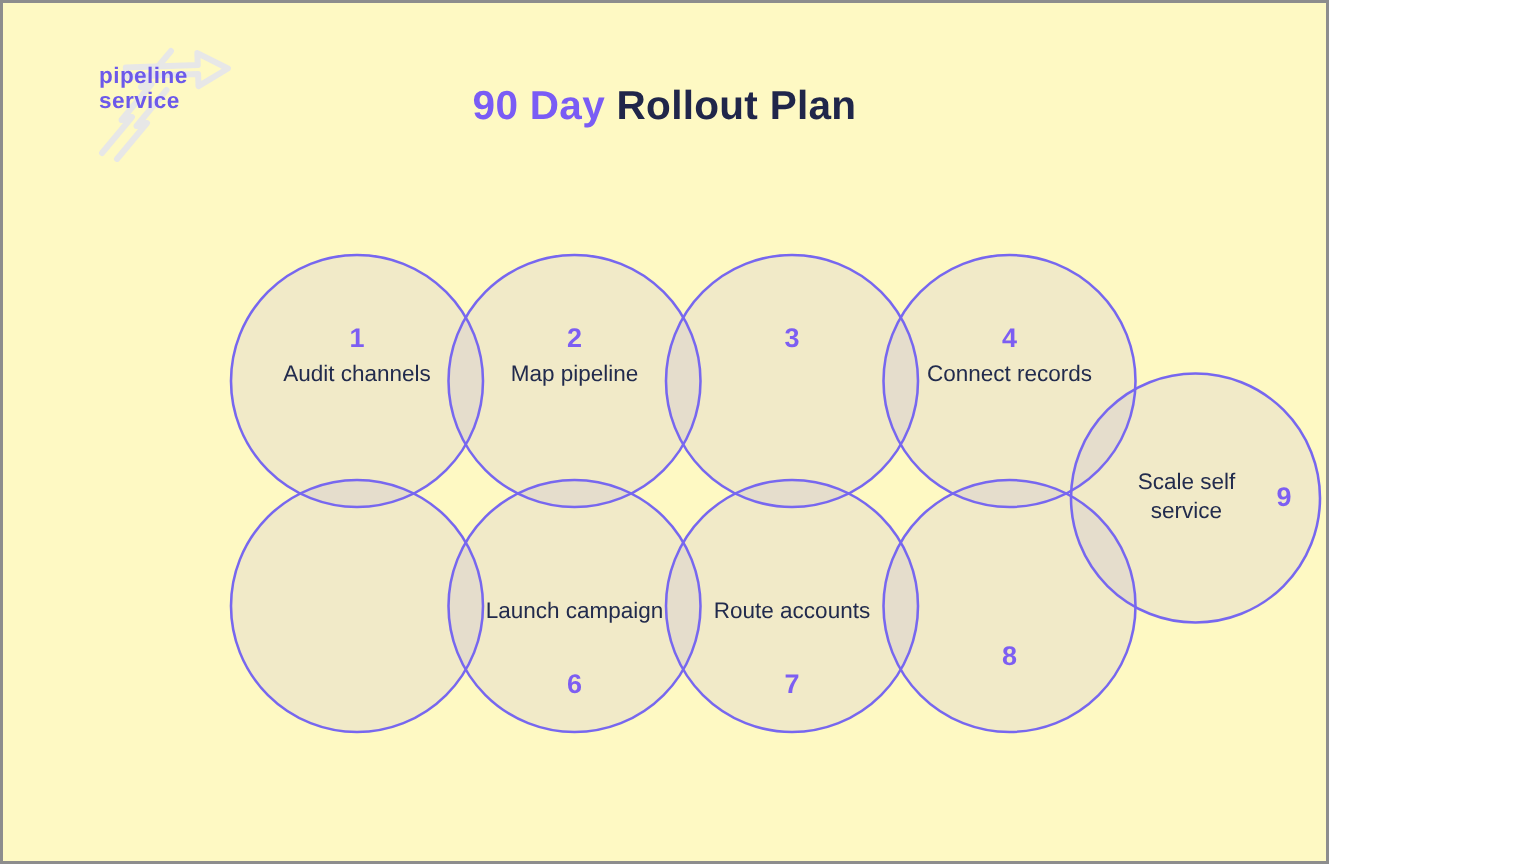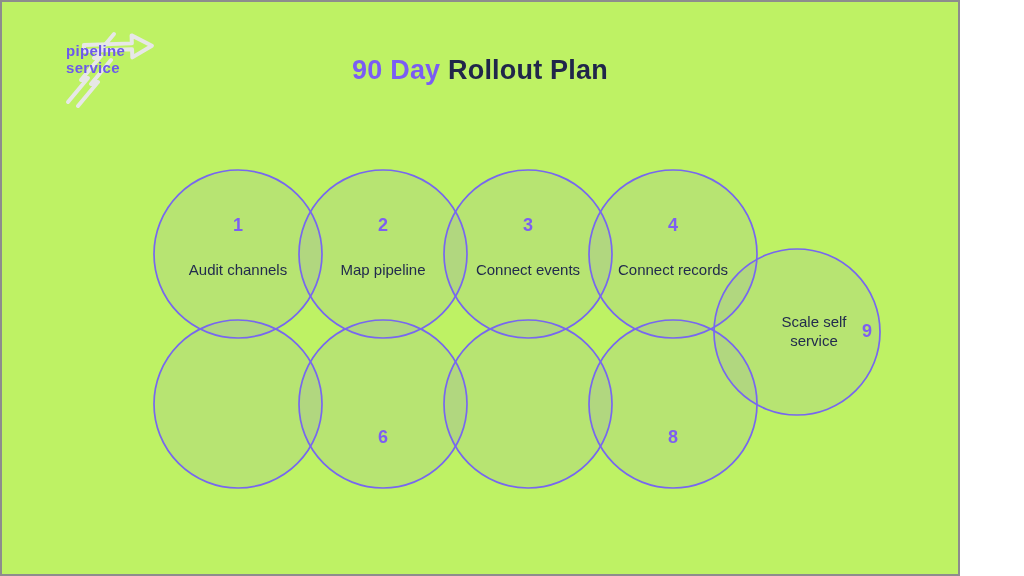--- a/index.html
+++ b/index.html
@@ -5,10 +5,10 @@
   html, body { margin: 0; padding: 0; background: #ffffff; }
   .frame {
     position: relative;
-    width: 960px;
+    width: 886px;
     height: 576px;
     box-sizing: border-box;
-    background: #bef264;
+    background: #fef9c3;
     border: 2px solid #8d8d8d;
     overflow: hidden;
     font-family: "Liberation Sans", sans-serif;

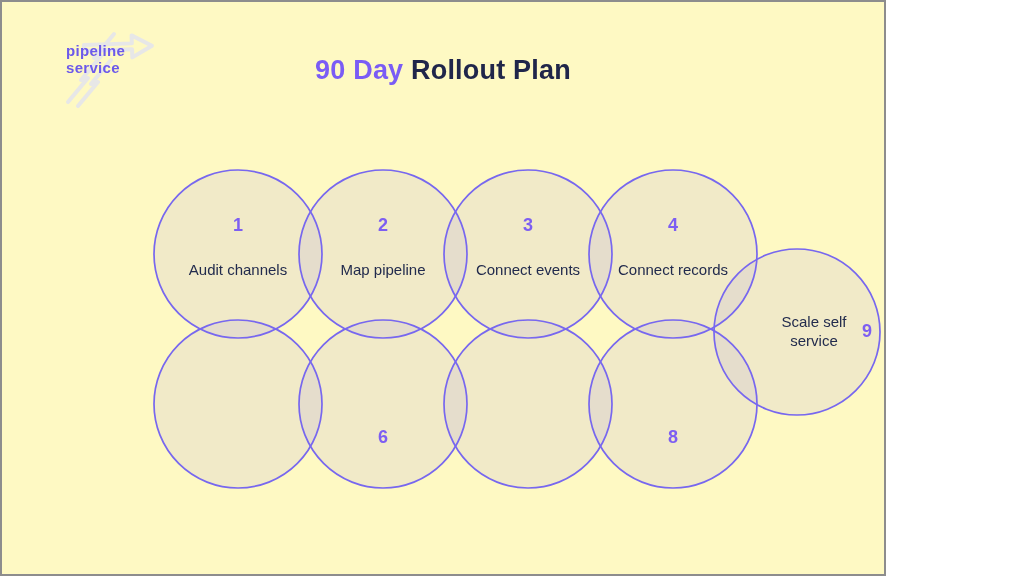--- a/index.html
+++ b/index.html
@@ -43,7 +43,7 @@
     font-size: 15px; line-height: 19px; font-weight: 500; color: #222b4d;
   }
   .step-top    { width: 168px; top: 212px; }
-  .step-top .label  { margin-top: 24px; }
+  .step-top .label  { margin-top: 4px; }
   .step-bottom { width: 168px; top: 396px; }
   .step-bottom .num { margin-top: 28px; }
 

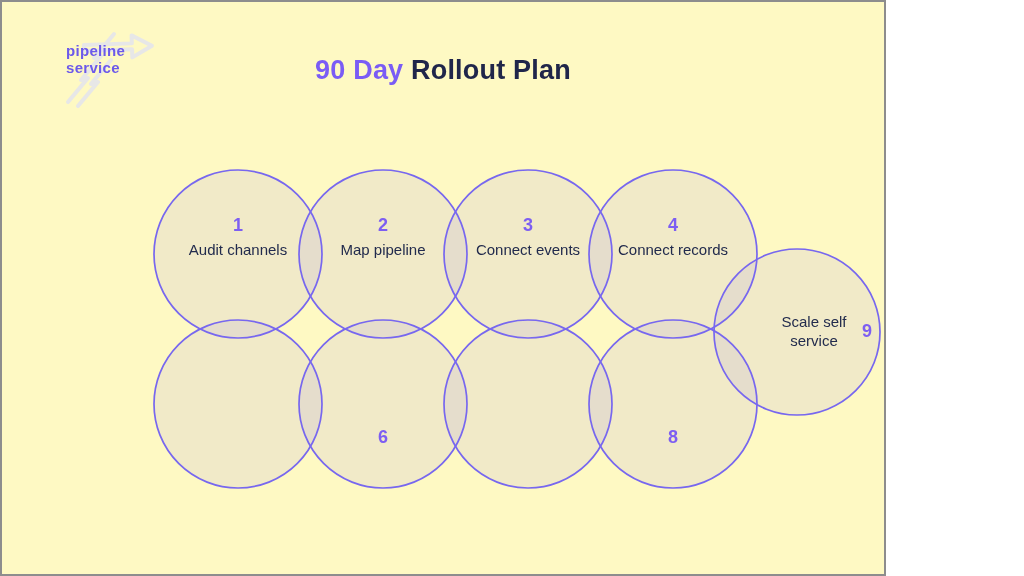--- a/index.html
+++ b/index.html
@@ -102,7 +102,6 @@
   </div>
   <div class="step step-top" style="left:442px">
     <div class="num">3</div>
-    <div class="label">Connect events</div>
   </div>
   <div class="step step-top" style="left:587px">
     <div class="num">4</div>

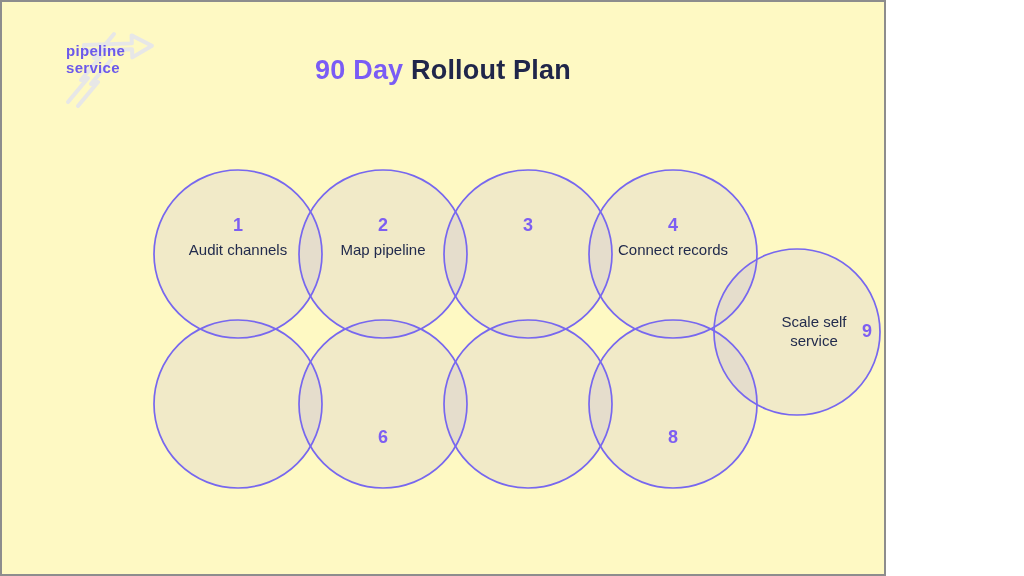--- a/index.html
+++ b/index.html
@@ -49,7 +49,7 @@
 
   .step-side {
     top: 310px; left: 730px; width: 140px;
-    display: flex; align-items: center; justify-content: flex-end; gap: 0;
+    display: flex; align-items: center; justify-content: center; gap: 12px;
   }
   .step-side .label { width: 96px; }
 </style>

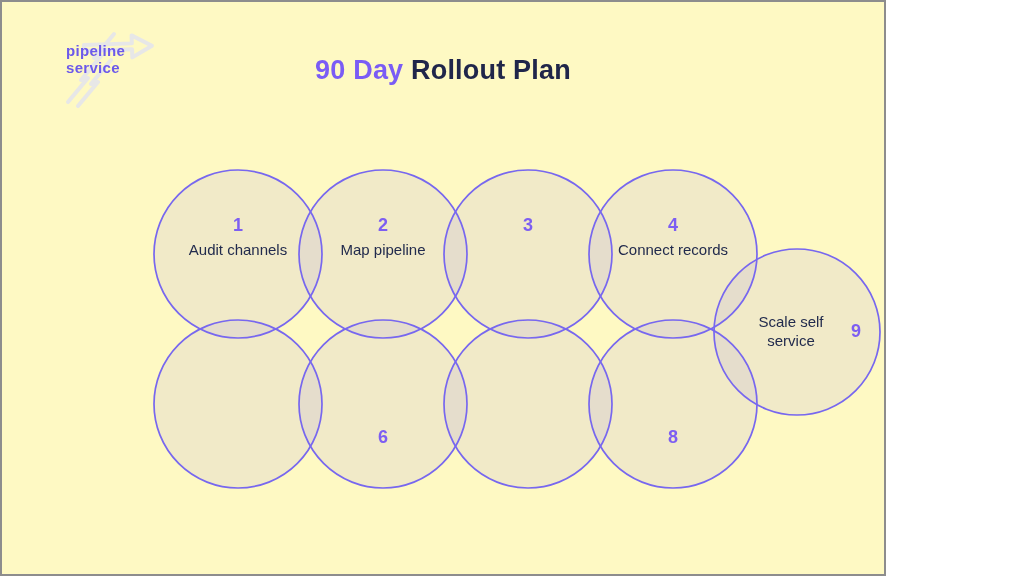--- a/index.html
+++ b/index.html
@@ -109,6 +109,7 @@
   </div>
 
   <div class="step step-bottom" style="left:297px">
+    <div class="label">Launch campaign</div>
     <div class="num">6</div>
   </div>
   <div class="step step-bottom" style="left:587px">

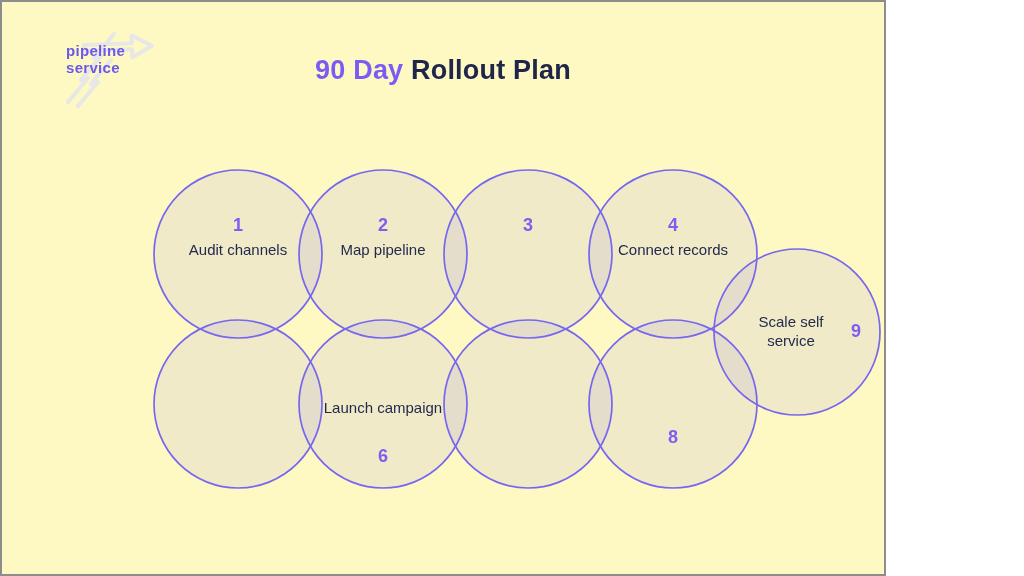--- a/index.html
+++ b/index.html
@@ -112,6 +112,10 @@
     <div class="label">Launch campaign</div>
     <div class="num">6</div>
   </div>
+  <div class="step step-bottom" style="left:442px">
+    <div class="label">Route accounts</div>
+    <div class="num">7</div>
+  </div>
   <div class="step step-bottom" style="left:587px">
     <div class="num">8</div>
   </div>

